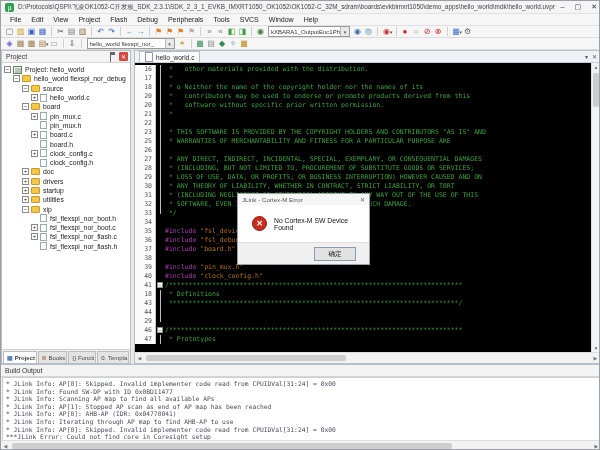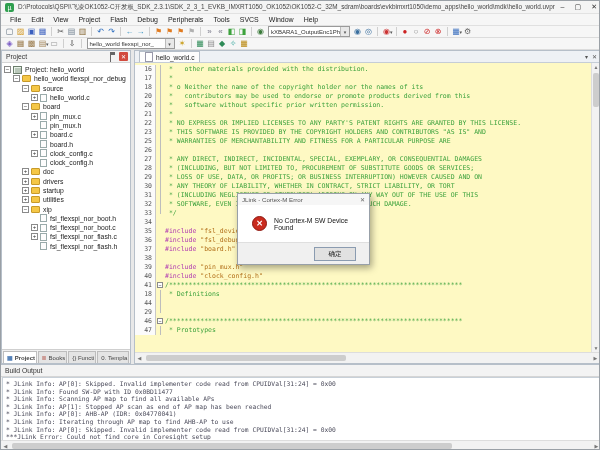--- a/index.html
+++ b/index.html
@@ -49,7 +49,7 @@
   .edtab .fico{width:6px;height:8px;background:#fff;border:1px solid #99a;flex:none;}
   .edctrl{margin-left:auto;display:flex;gap:4px;padding:0 3px 2px 0;}
   .edctrl span{font-size:6px;color:#555;}
-  .edbody{flex:1;display:flex;background:#fef9c3;overflow:hidden;position:relative;}
+  .edbody{flex:1;display:flex;background:#000000;overflow:hidden;position:relative;}
   .codewrap{flex:1;overflow:hidden;font-family:"DejaVu Sans Mono",monospace;font-size:6.5px;line-height:9px;padding-top:2px;}
   .cl{display:flex;height:9px;white-space:pre;}
   .ln{width:17px;text-align:right;padding-right:3px;color:#555;flex:none;border-right:1px solid #c8c8c8;background:#fbfbfb;}

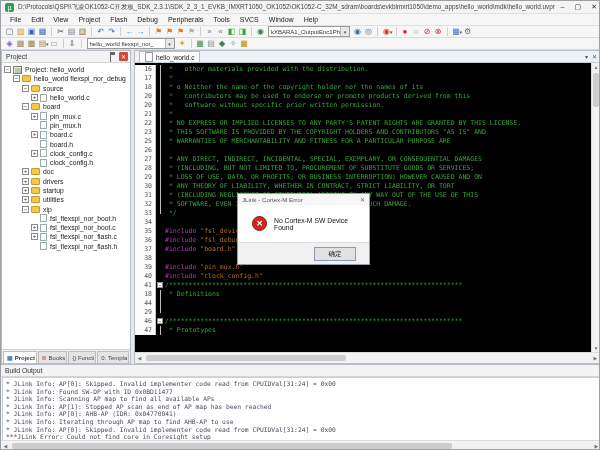--- a/index.html
+++ b/index.html
@@ -325,7 +325,7 @@
           <div class="cl"><span class="ln">20</span><span class="fold fin"></span><span><span class="c-com"> *   contributors may be used to endorse or promote products derived from this</span></span></div>
           <div class="cl"><span class="ln">20</span><span class="fold fin"></span><span><span class="c-com"> *   software without specific prior written permission.</span></span></div>
           <div class="cl"><span class="ln">21</span><span class="fold fin"></span><span><span class="c-com"> *</span></span></div>
-          <div class="cl"><span class="ln">22</span><span class="fold fin"></span><span><span class="c-com"> * NO EXPRESS OR IMPLIED LICENSES TO ANY PARTY'S PATENT RIGHTS ARE GRANTED BY THIS LICENSE.</span></span></div>
+          <div class="cl"><span class="ln">22</span><span class="fold fin"></span></div>
           <div class="cl"><span class="ln">23</span><span class="fold fin"></span><span><span class="c-com"> * THIS SOFTWARE IS PROVIDED BY THE COPYRIGHT HOLDERS AND CONTRIBUTORS "AS IS" AND</span></span></div>
           <div class="cl"><span class="ln">25</span><span class="fold fin"></span><span><span class="c-com"> * WARRANTIES OF MERCHANTABILITY AND FITNESS FOR A PARTICULAR PURPOSE ARE</span></span></div>
           <div class="cl"><span class="ln">26</span><span class="fold fin"></span></div>

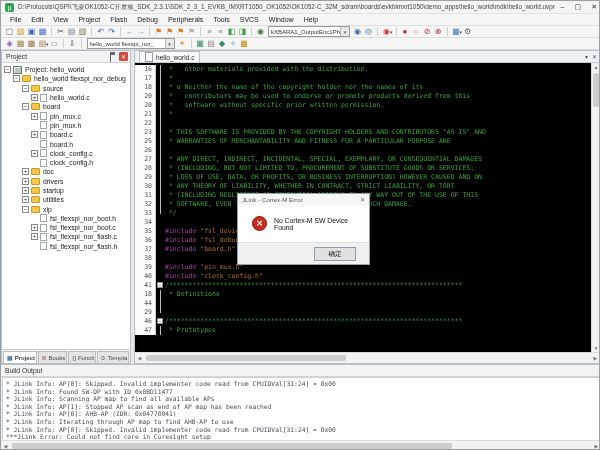--- a/index.html
+++ b/index.html
@@ -345,6 +345,7 @@
           <div class="cl"><span class="ln">40</span><span class="fold"></span><span><span class="c-dir">#include </span><span class="c-str">"clock_config.h"</span></span></div>
           <div class="cl"><span class="ln">41</span><span class="fold"><span class="fbox">−</span></span><span><span class="c-com">/***************************************************************************</span></span></div>
           <div class="cl"><span class="ln">18</span><span class="fold fin"></span><span><span class="c-com"> * Definitions</span></span></div>
+          <div class="cl"><span class="ln">43</span><span class="fold fin"></span><span><span class="c-com"> **************************************************************************/</span></span></div>
           <div class="cl"><span class="ln">44</span><span class="fold fin"></span><span></span></div>
           <div class="cl"><span class="ln">29</span><span class="fold fend"></span><span></span></div>
           <div class="cl"><span class="ln">46</span><span class="fold"><span class="fbox">−</span></span><span><span class="c-com">/***************************************************************************</span></span></div>

